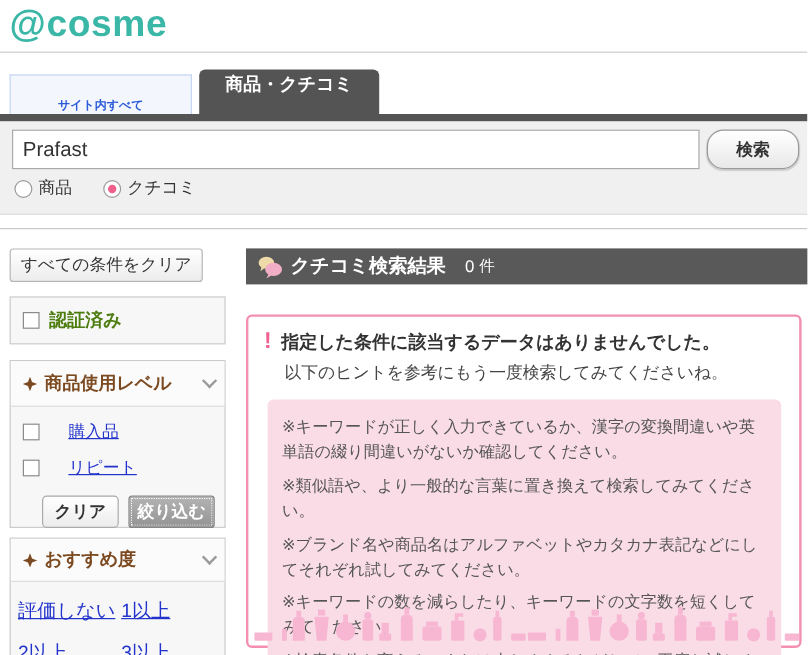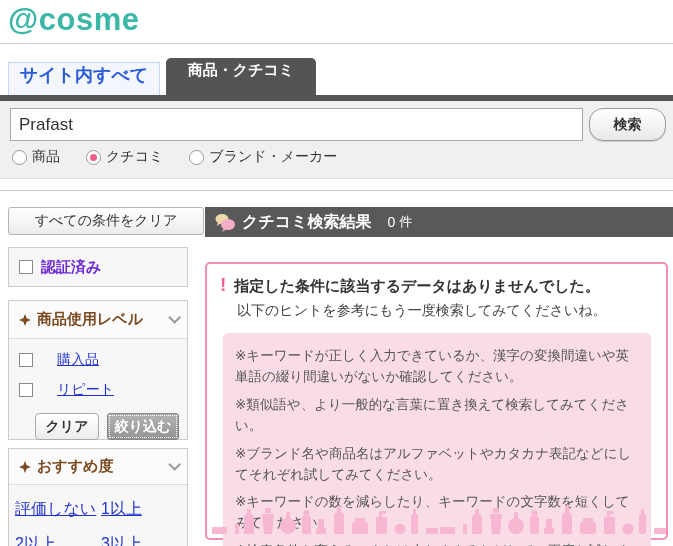--- a/index.html
+++ b/index.html
@@ -15,8 +15,8 @@
 
   
   .tab-inactive { position:absolute; left:8px; top:62px; width:152px; height:33px; background:#f3f7fd;
-    border:1px solid #c5d6f0; border-bottom:none; color:#2a5ad8; font-size:18px; font-weight:bold;
-    display:flex; align-items:flex-start; justify-content:center; cursor:pointer; }
+    border:1px solid #c5d6f0; border-bottom:none; color:#2a5ad8; font-size:10px; font-weight:bold;
+    display:flex; align-items:flex-end; justify-content:center; cursor:pointer; }
   .tab-active { position:absolute; left:166px; top:58px; width:150px; height:43px; background:#545454;
     border-radius:5px 5px 0 0; color:#fff; font-size:15px; font-weight:bold;
     display:flex; align-items:center; justify-content:center; padding-bottom:19px; cursor:pointer; }

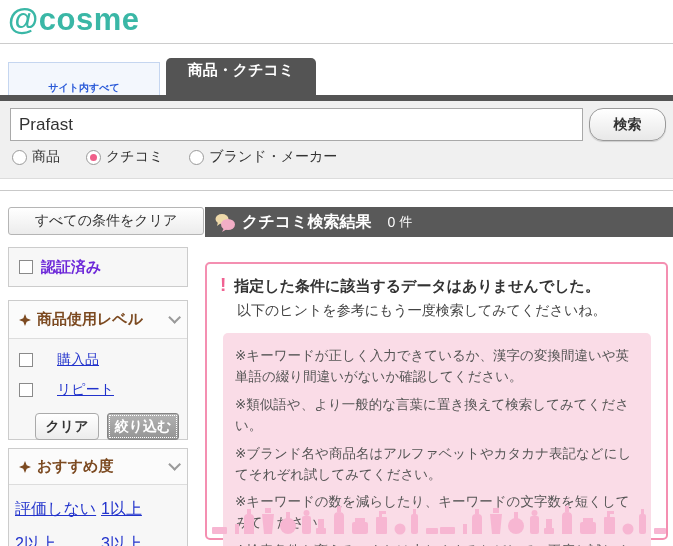--- a/index.html
+++ b/index.html
@@ -108,10 +108,6 @@
       <span class="radio-item">
         <span class="radio-circle selected"></span>
         <span>クチコミ</span>
-      </span>
-      <span class="radio-item">
-        <span class="radio-circle"></span>
-        <span>ブランド・メーカー</span>
       </span>
     </div>
   </div>

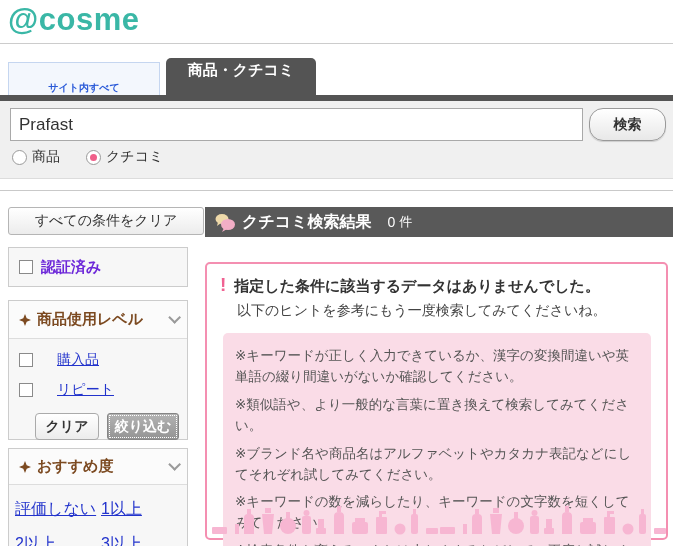--- a/index.html
+++ b/index.html
@@ -37,7 +37,7 @@
     border-radius:50%; background:#f0608a; }
 
   
-  .clear-all-btn { position:absolute; left:8px; top:207px; width:196px; height:28px;
+  .clear-all-btn { position:absolute; left:8px; top:207px; width:161px; height:28px;
     background:linear-gradient(#ffffff,#ececec); border:1px solid #b5b5b5; border-radius:3px;
     font-size:14px; color:#333; cursor:pointer; font-family:inherit; }
   .side-box { position:absolute; left:8px; width:180px; background:#f7f7f7; border:1px solid #ccc; }

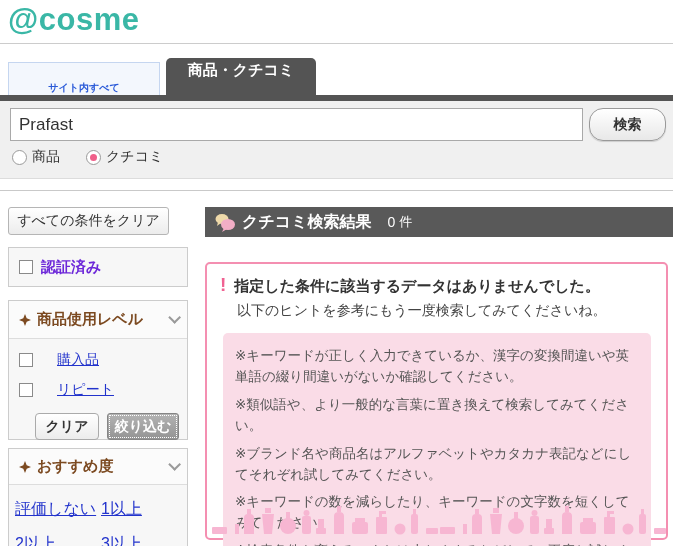--- a/index.html
+++ b/index.html
@@ -51,7 +51,7 @@
   .chev { margin-left:auto; width:9px; height:9px; border-right:2px solid #9a9a9a; border-bottom:2px solid #9a9a9a;
     transform:rotate(45deg) translateY(-3px); }
   .cbx { width:14px; height:14px; background:#fff; border:1px solid #8a8a8a; display:inline-block; flex:0 0 auto; }
-  .brown-label { color:#6d28d9; font-size:15px; font-weight:bold; margin-left:8px; }
+  .brown-label { color:#4d7c0f; font-size:15px; font-weight:bold; margin-left:8px; }
   .check-row { display:flex; align-items:center; margin:12px 0 0 10px; cursor:pointer;gap:16px; }
   .check-row a { color:#2233cc; font-size:14px; margin-left:8px; text-decoration:underline; }
   .btn-row { display:flex; margin:14px 0 0 26px; }

